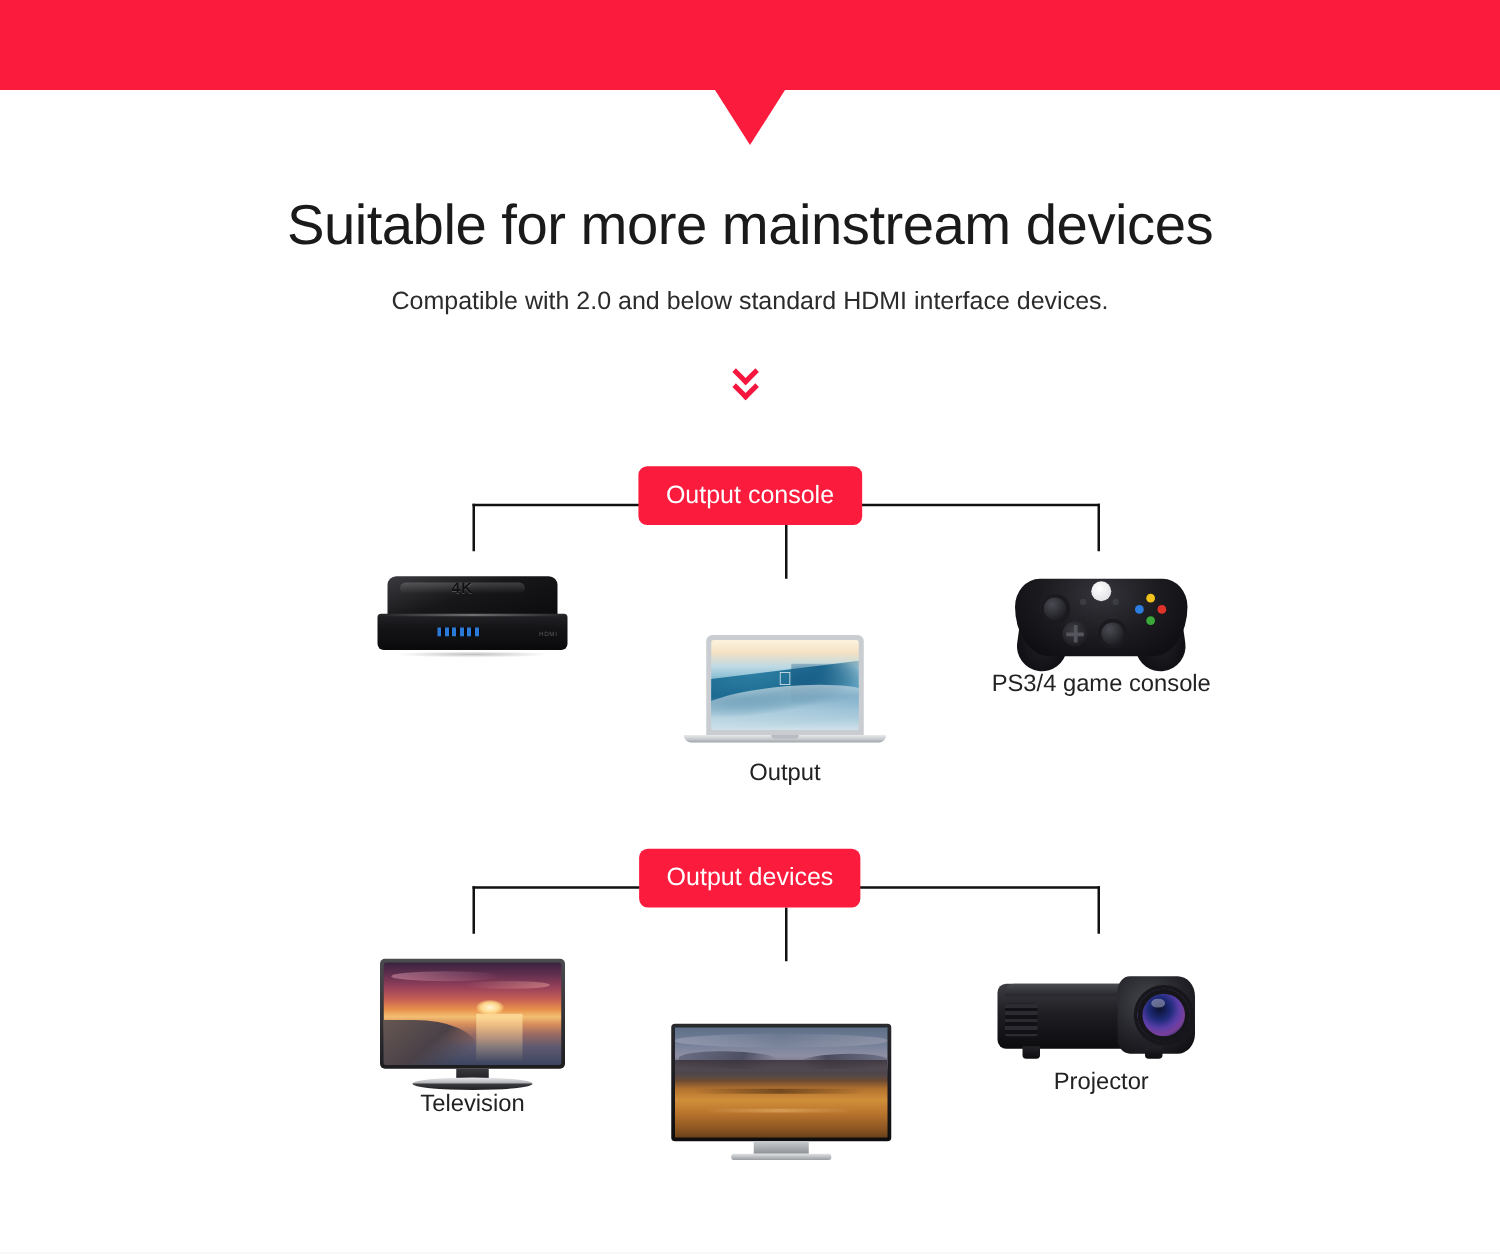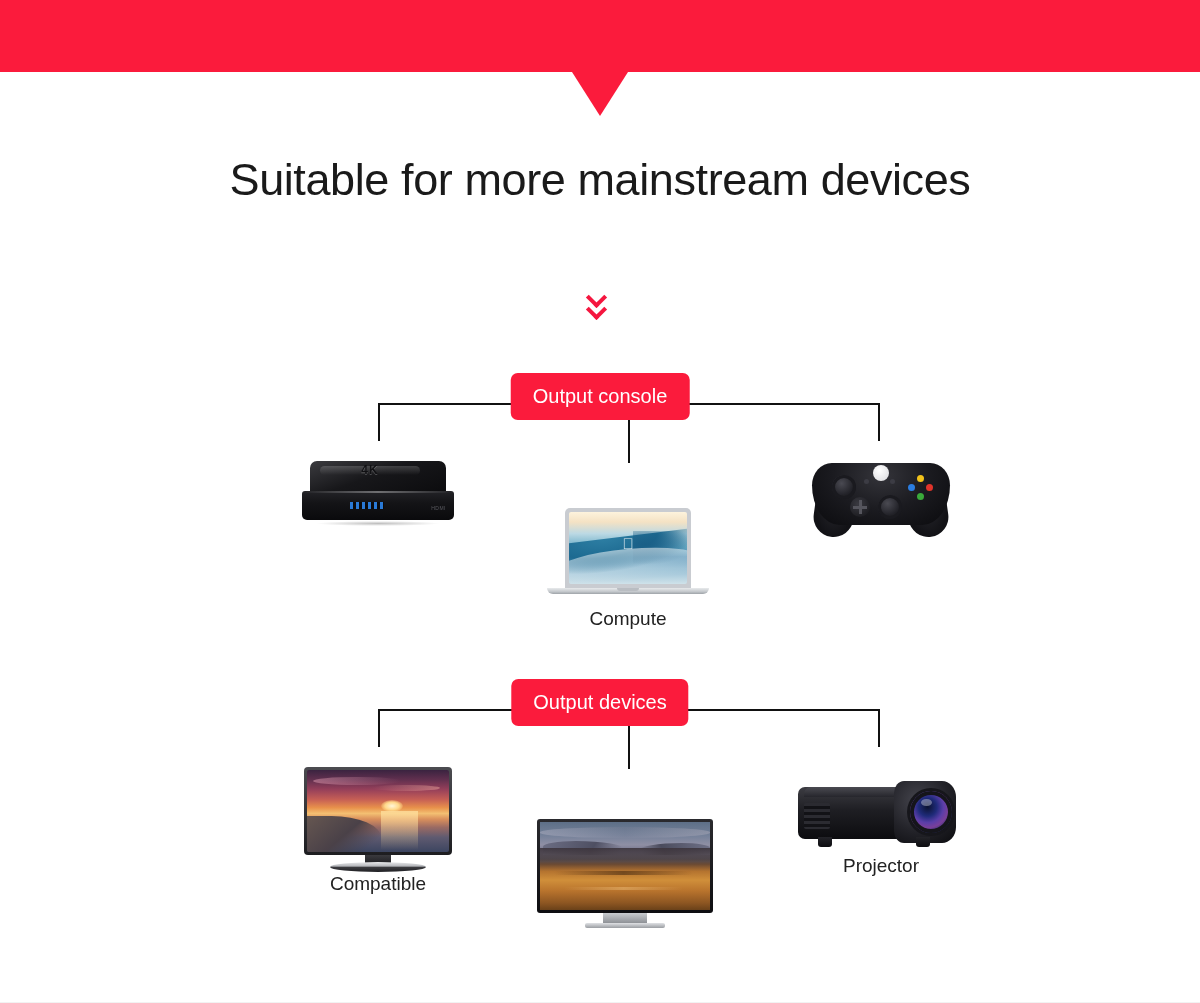--- a/index.html
+++ b/index.html
@@ -460,6 +460,7 @@
 
   <div class="headings">
     <h1 class="title">Suitable for more mainstream devices</h1>
+    <p class="subtitle">Compatible with 2.0 and below standard HDMI interface devices.</p>
   </div>
 
   <div class="chevrons">

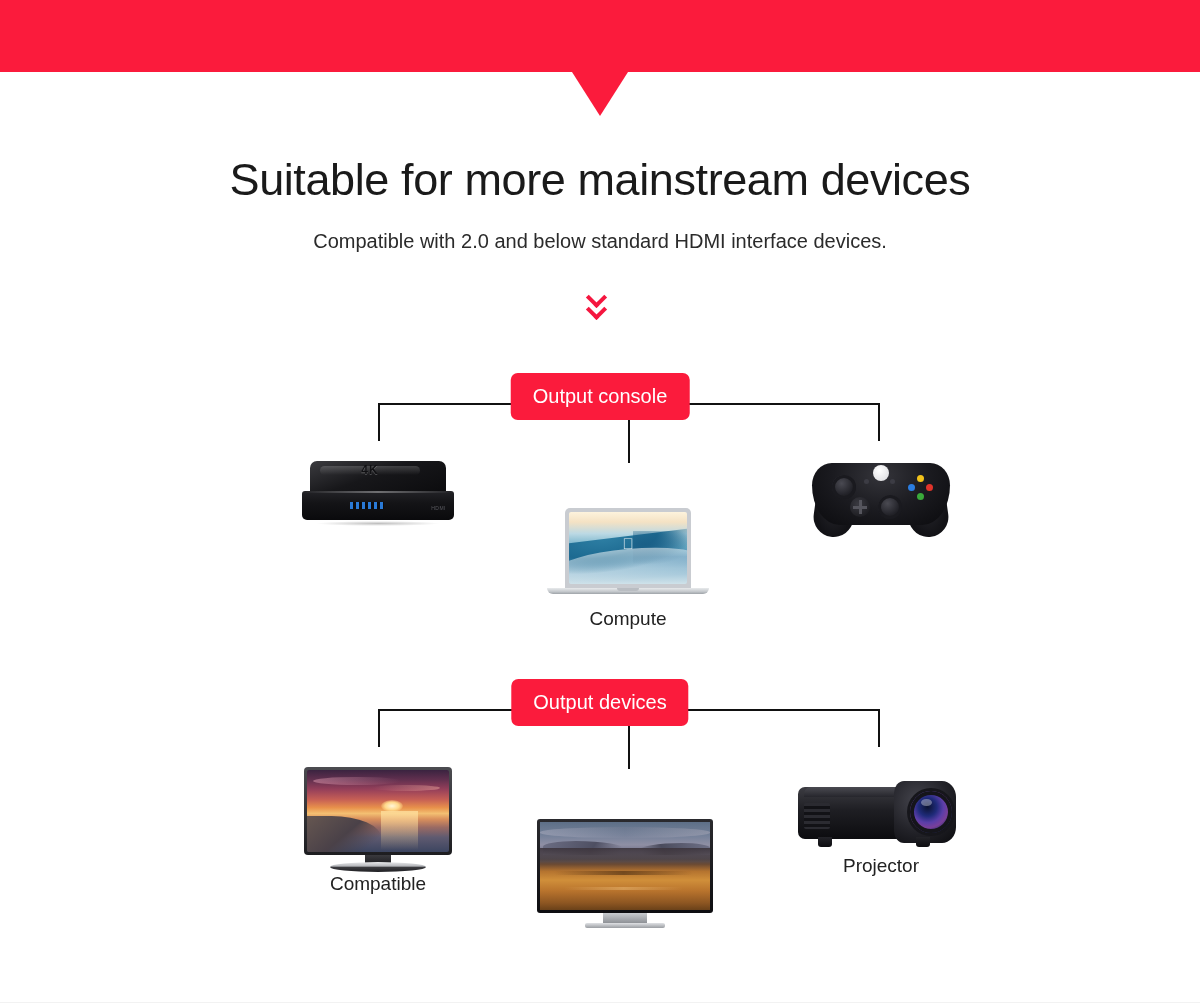--- a/index.html
+++ b/index.html
@@ -519,6 +519,7 @@
           <i class="a"></i>
         </div>
       </div>
+      <div class="caption">PS3/4 game console</div>
     </div>
   </div>
 

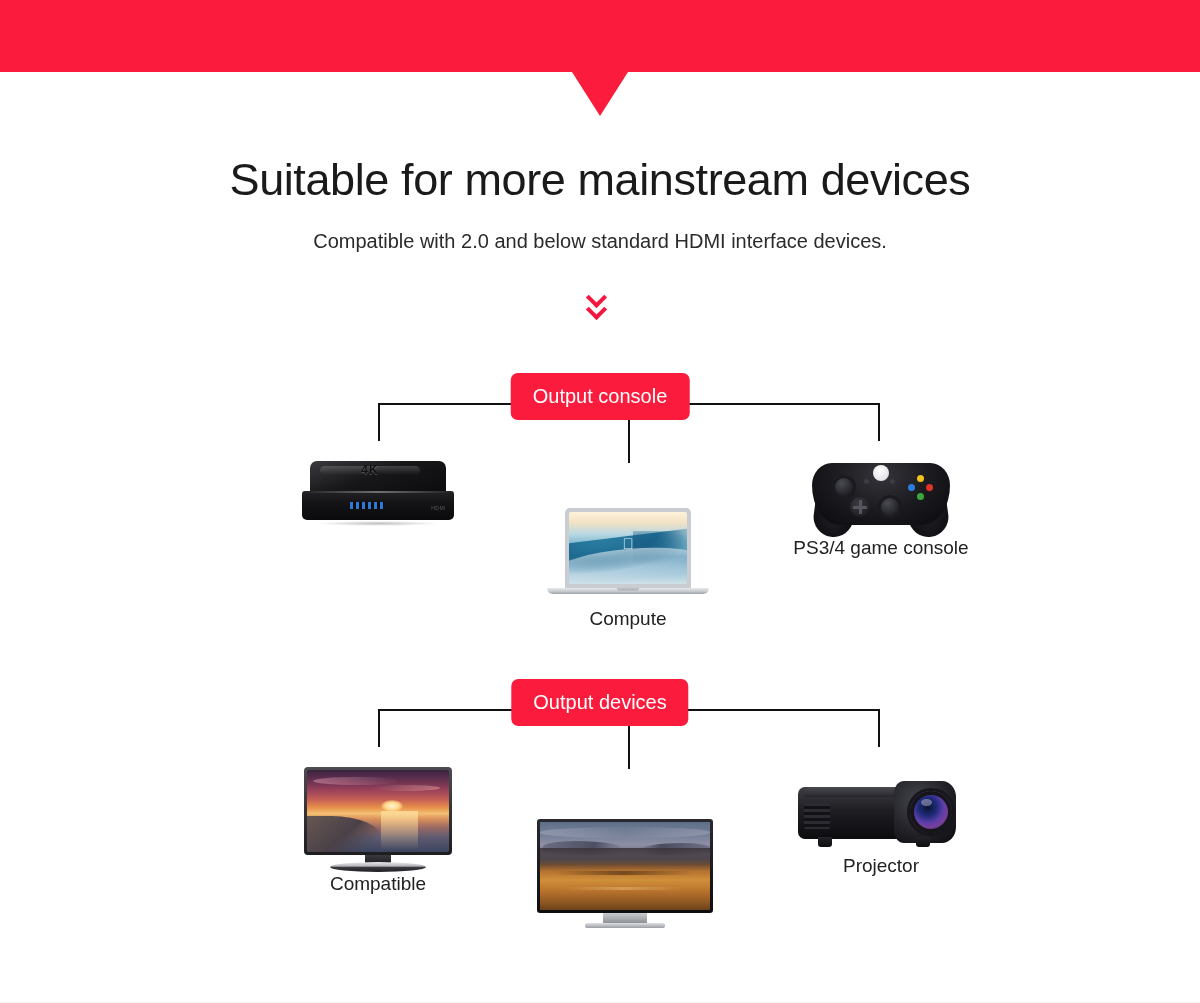--- a/index.html
+++ b/index.html
@@ -498,7 +498,7 @@
         <div class="base"></div>
         <div class="notch"></div>
       </div>
-      <div class="caption">Compute</div>
+      <div class="caption">Output</div>
     </div>
 
     <div class="tile tile-console">

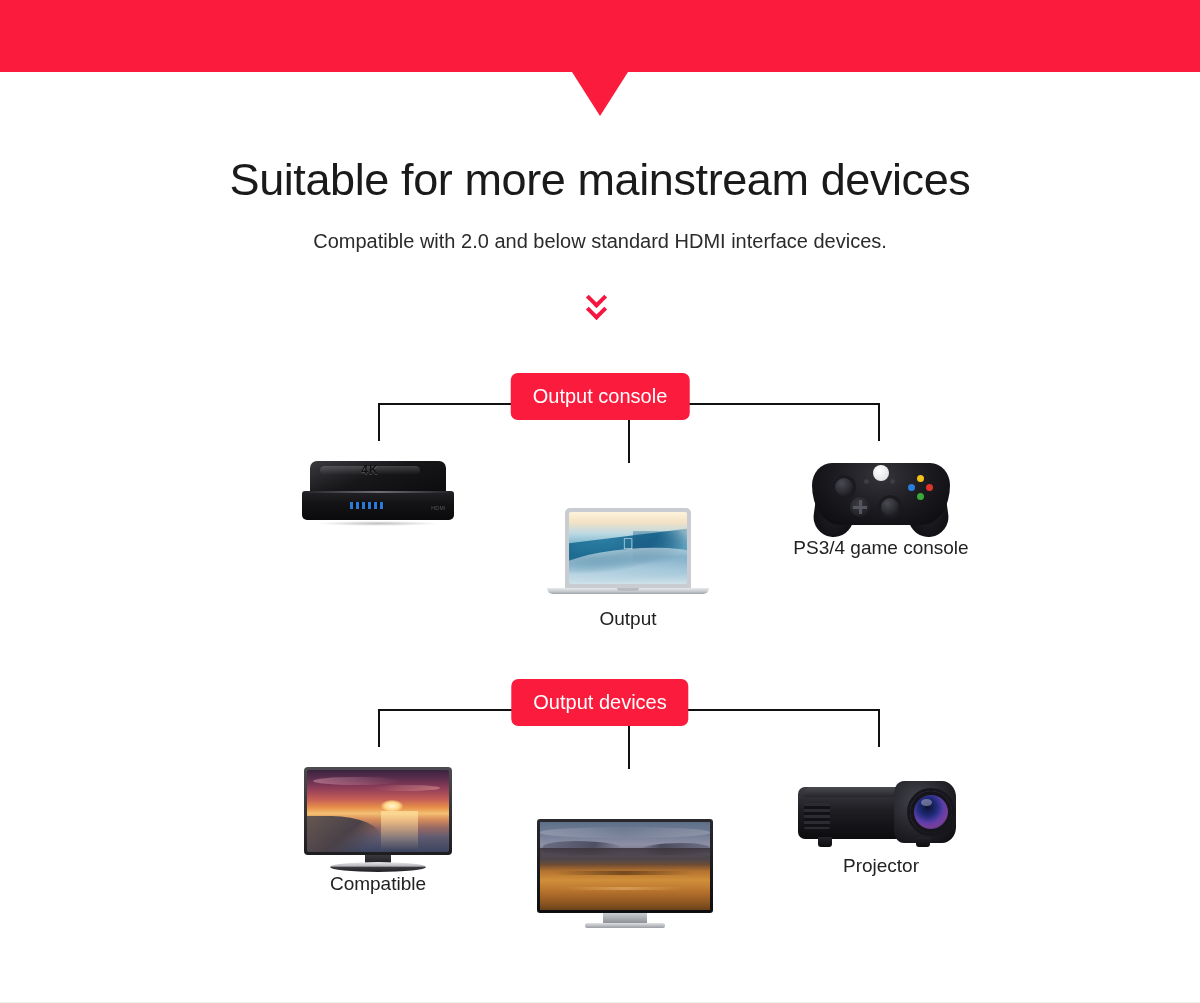--- a/index.html
+++ b/index.html
@@ -542,7 +542,7 @@
         <div class="neck"></div>
         <div class="stand"></div>
       </div>
-      <div class="caption">Compatible</div>
+      <div class="caption">Television</div>
     </div>
 
     <div class="tile tile-display">

